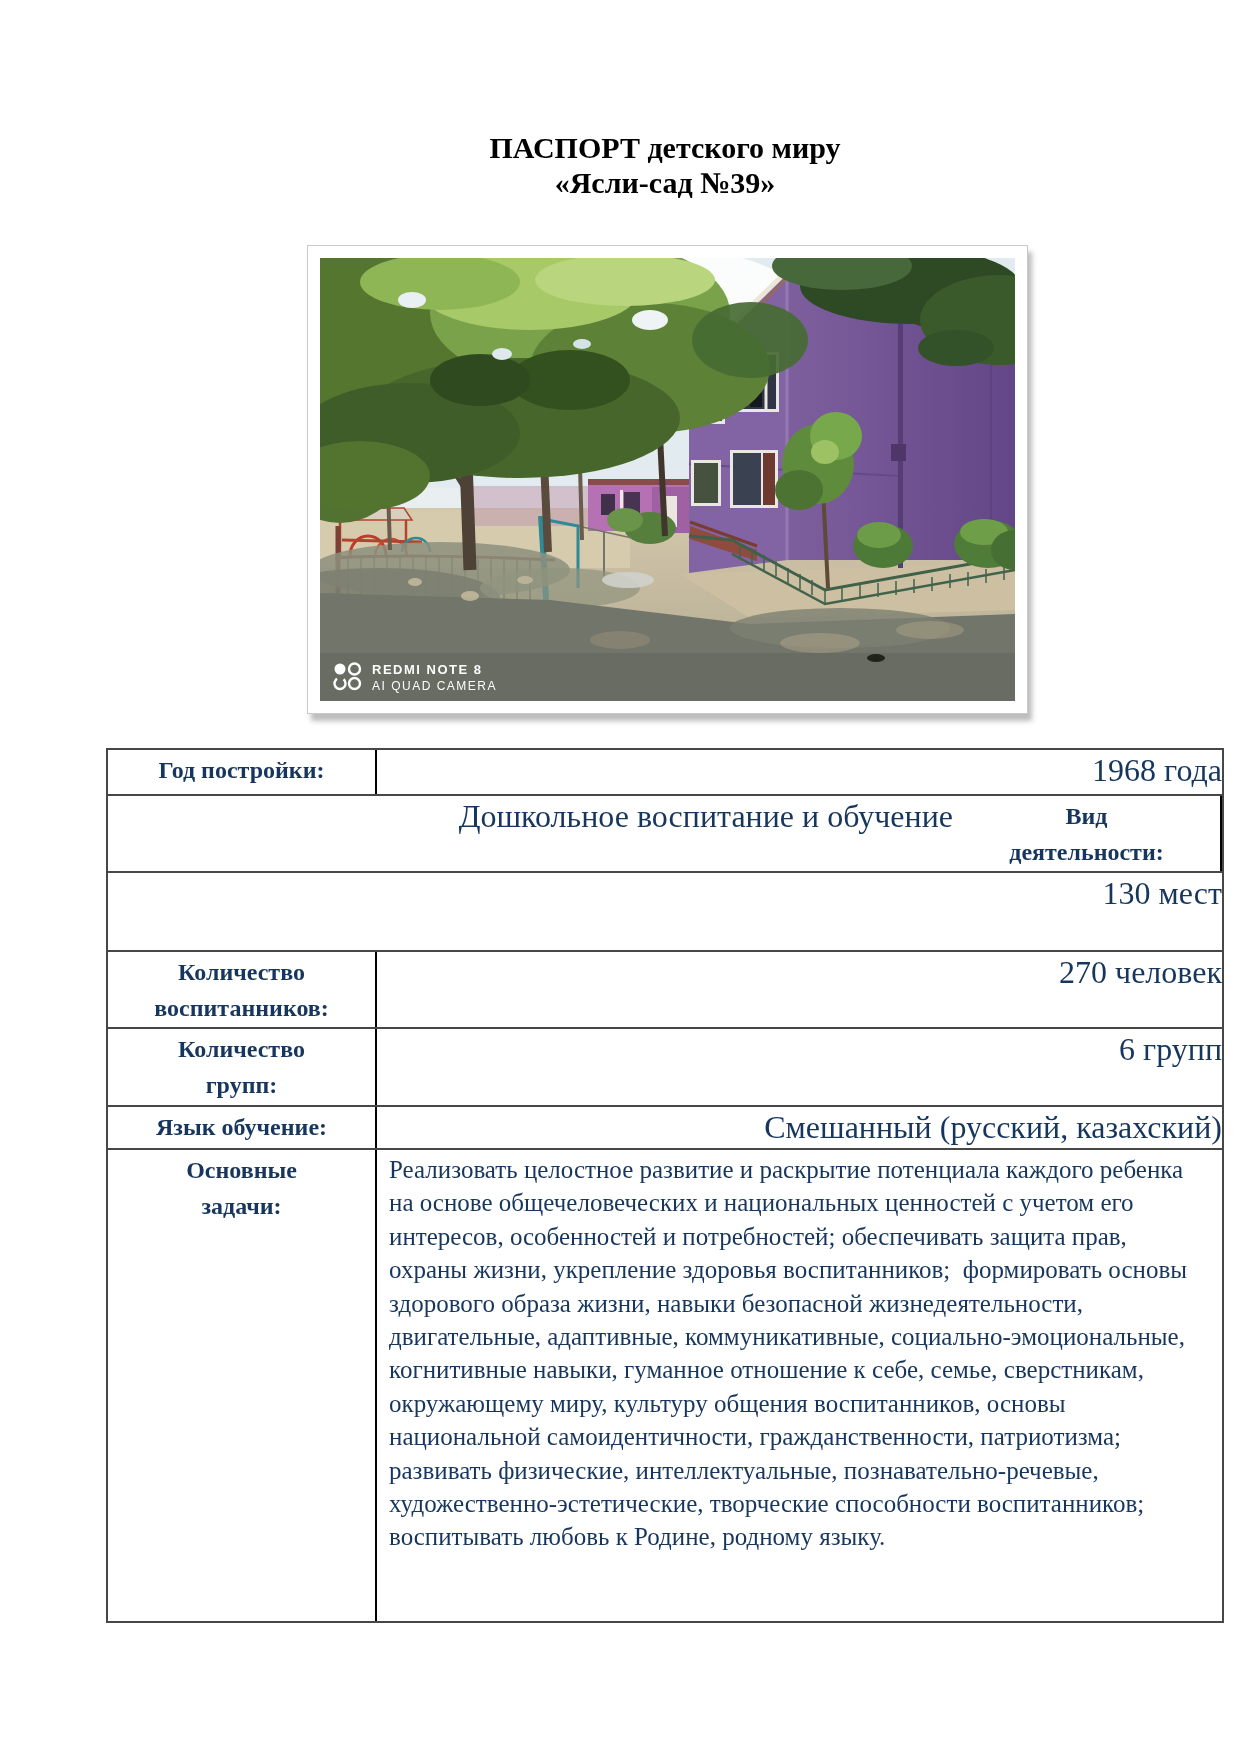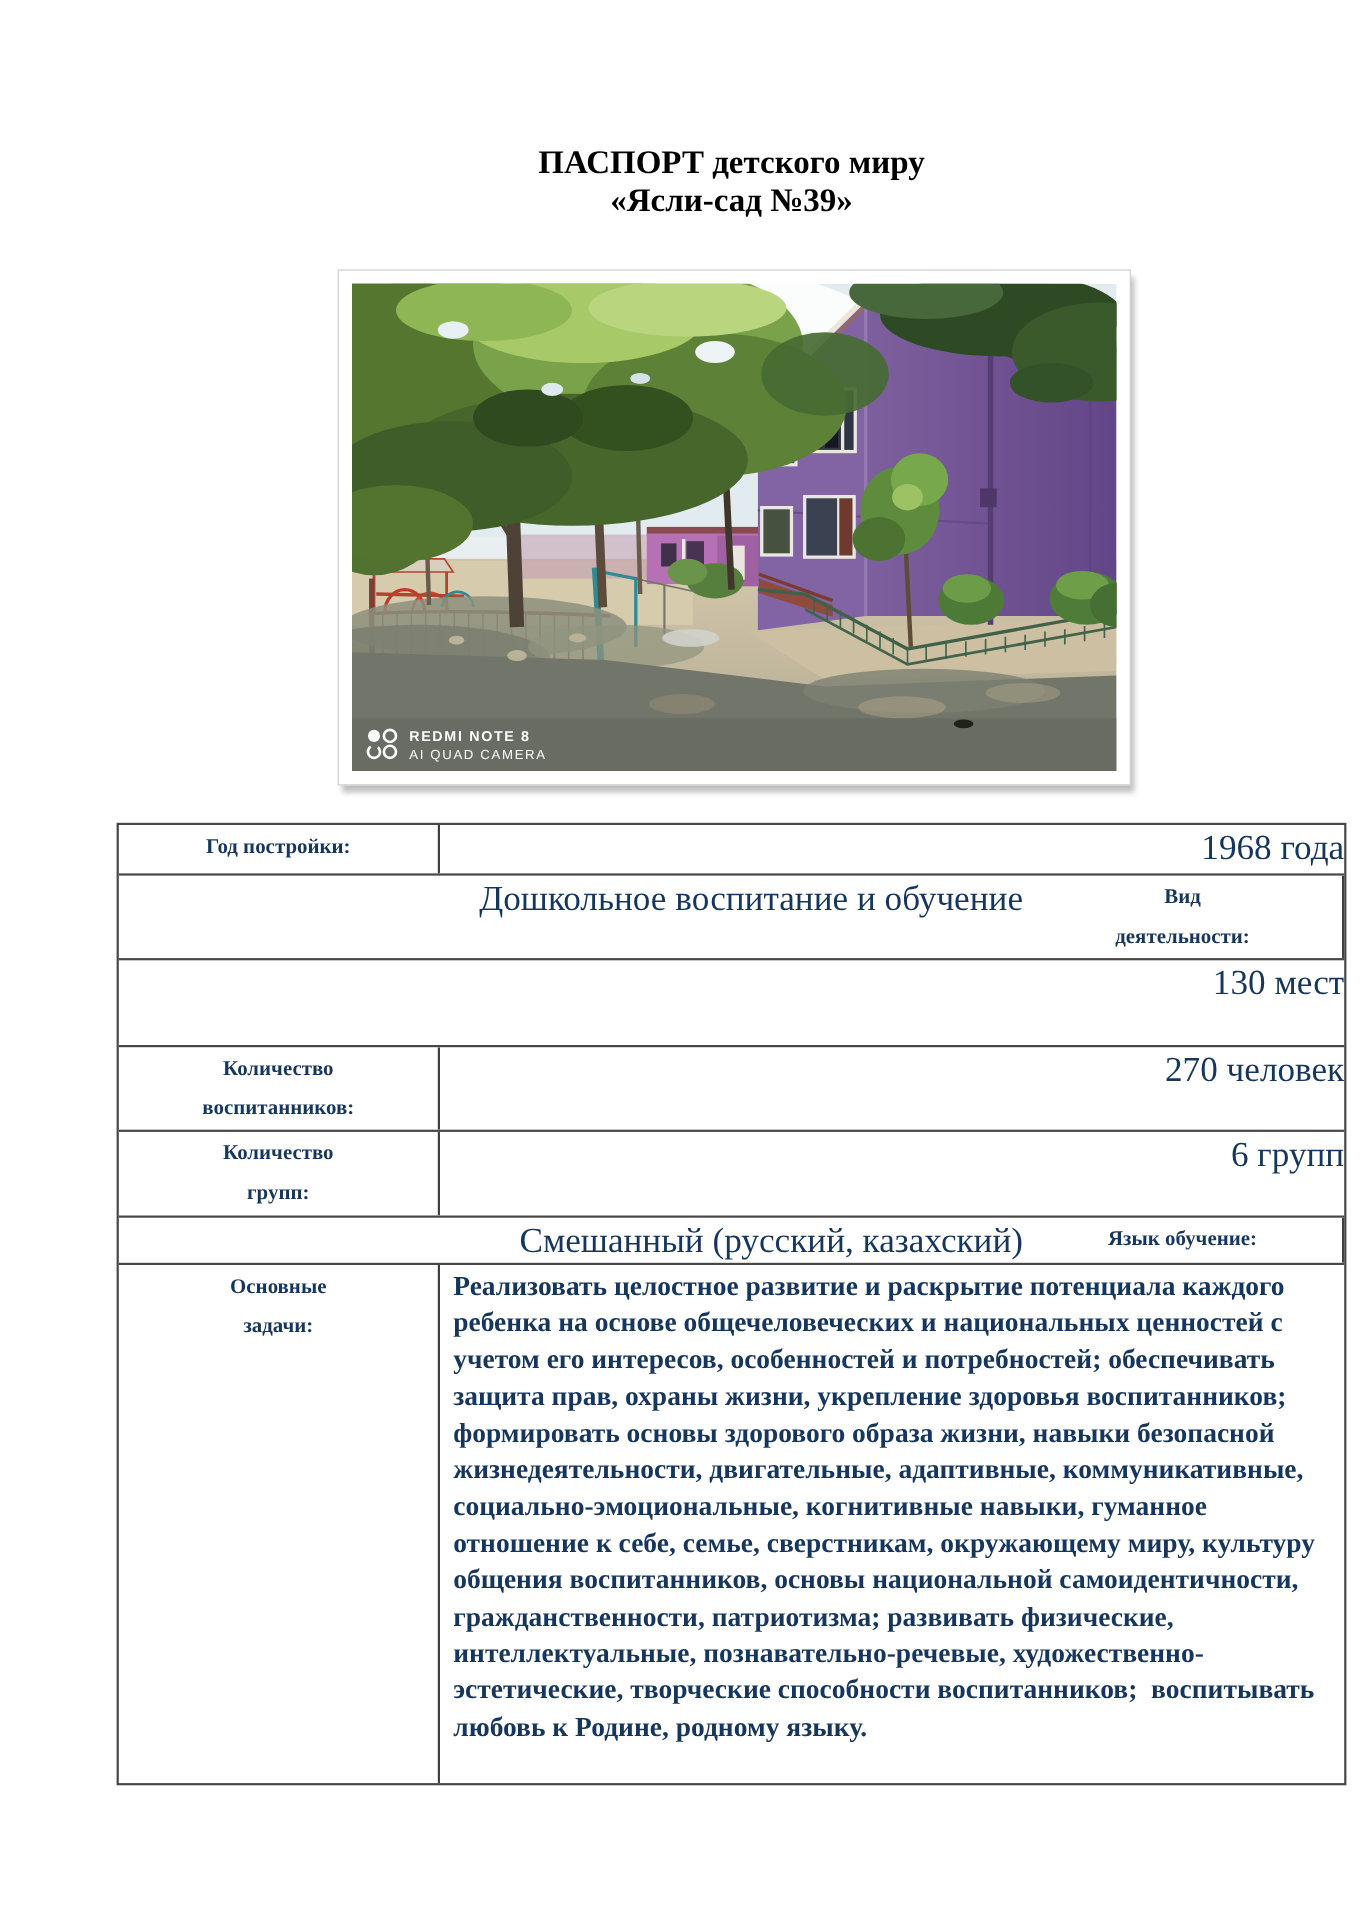--- a/index.html
+++ b/index.html
@@ -28,8 +28,8 @@
   .tr:first-child{border-top:none;}
   .td{box-sizing:border-box;}
   .td.lbl{
-    width:292px;border-right:2px solid #404040;text-align:center;font-weight:700;
-    white-space:pre-line;font-size:19px;line-height:36px;padding-top:2px;
+    width:269px;border-right:2px solid #000000;text-align:center;font-weight:700;
+    white-space:pre-line;font-size:24px;line-height:36px;padding-top:2px;
   }
   .td.val{flex:1;text-align:right;font-size:32px;line-height:36px;padding-top:2px;}
   .r1{height:44px}.r2{height:77px}.r3{height:79px}.r4{height:77px}

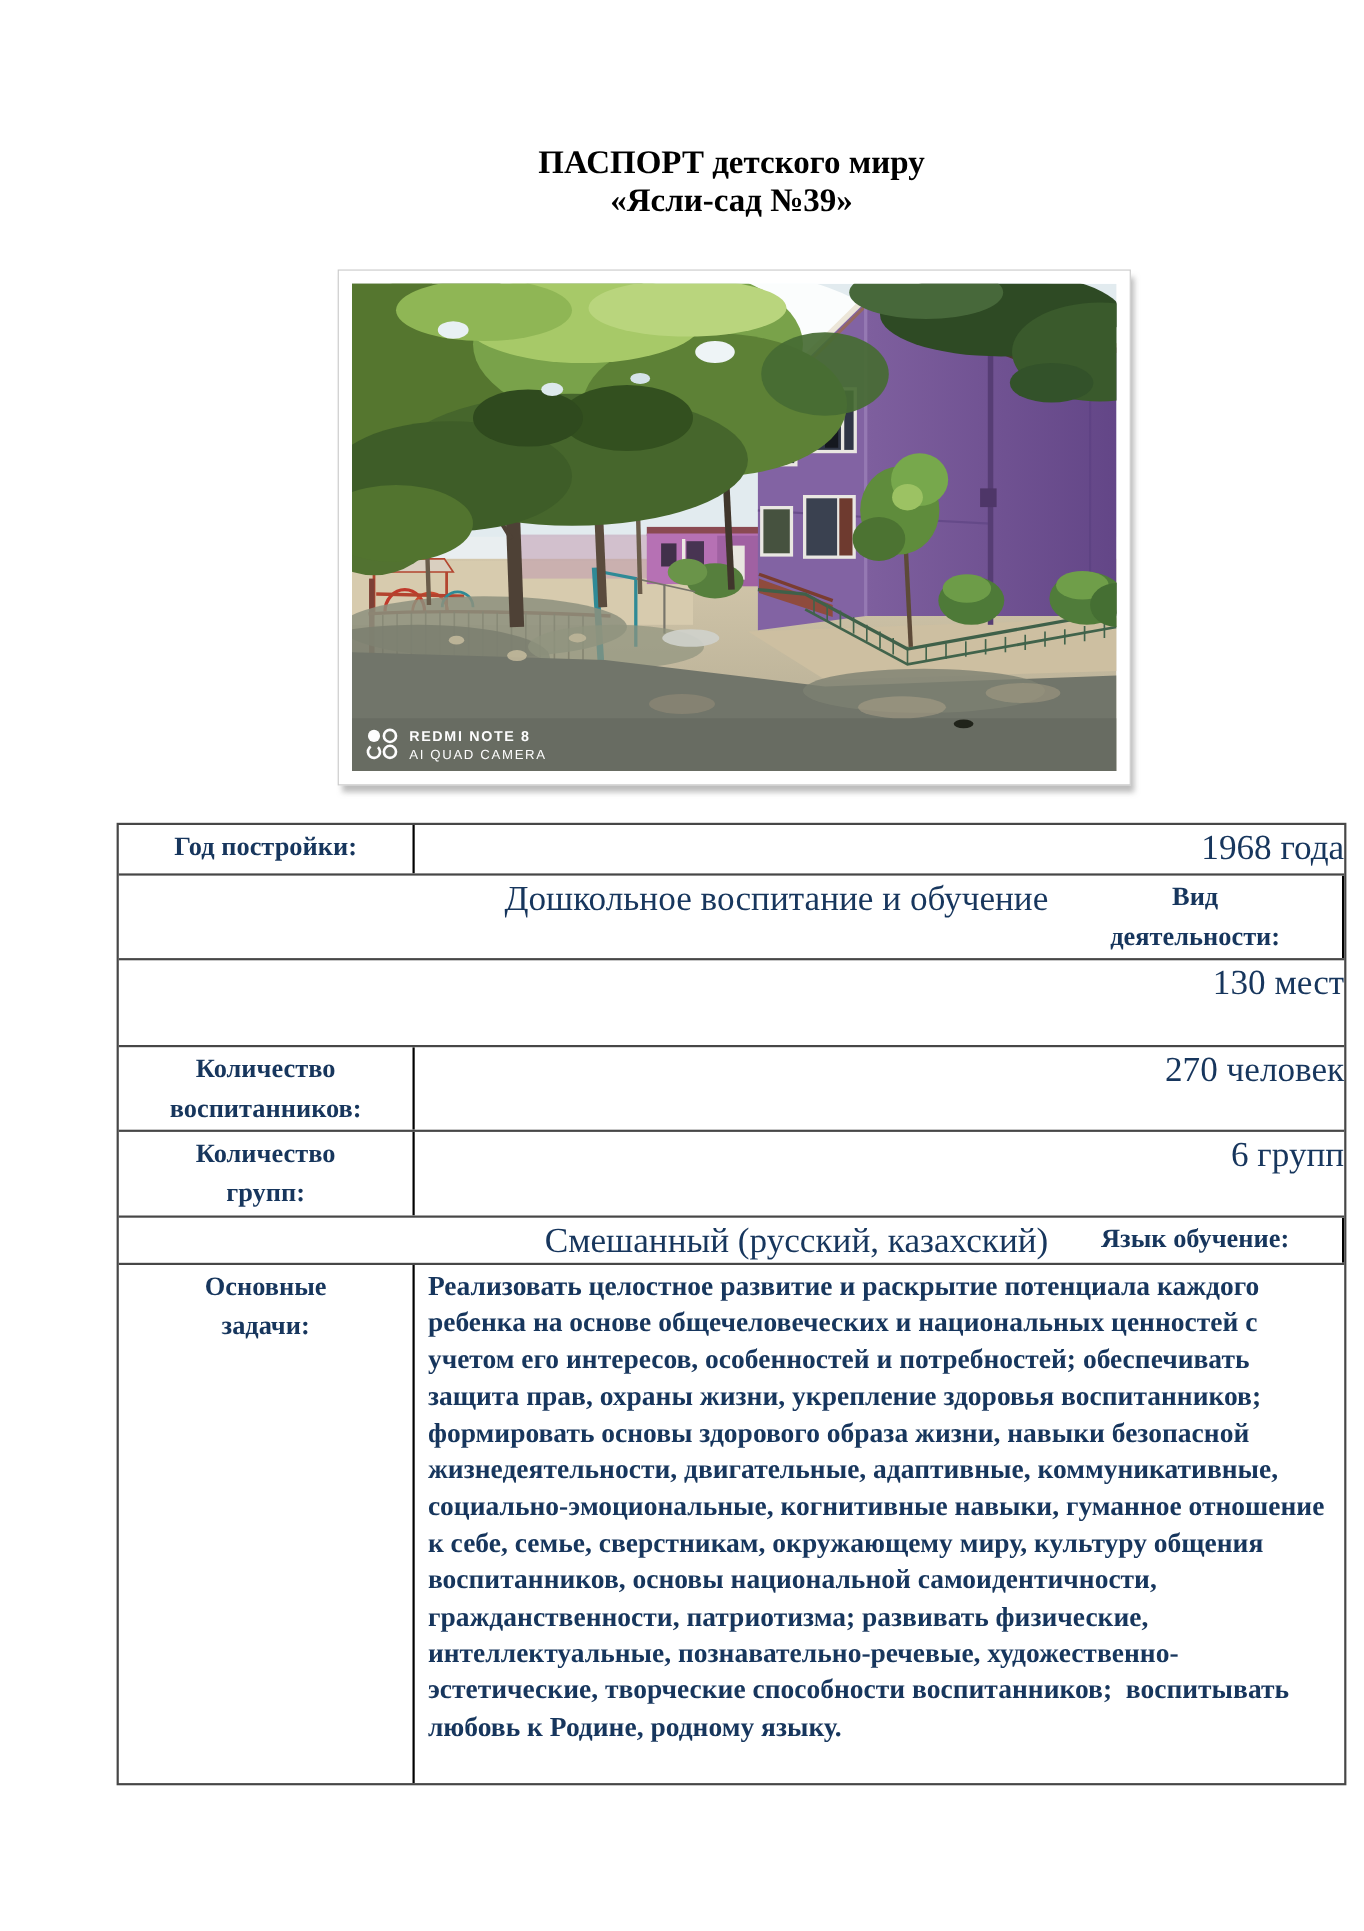--- a/index.html
+++ b/index.html
@@ -289,8 +289,8 @@
       <div class="td val">6 групп</div>
     </div>
     <div class="tr r6">
+      <div class="td lbl">Язык обучение:</div>
       <div class="td val">Смешанный (русский, казахский)</div>
-      <div class="td lbl">Язык обучение:</div>
     </div>
     <div class="tr r7">
       <div class="td lbl">Основные

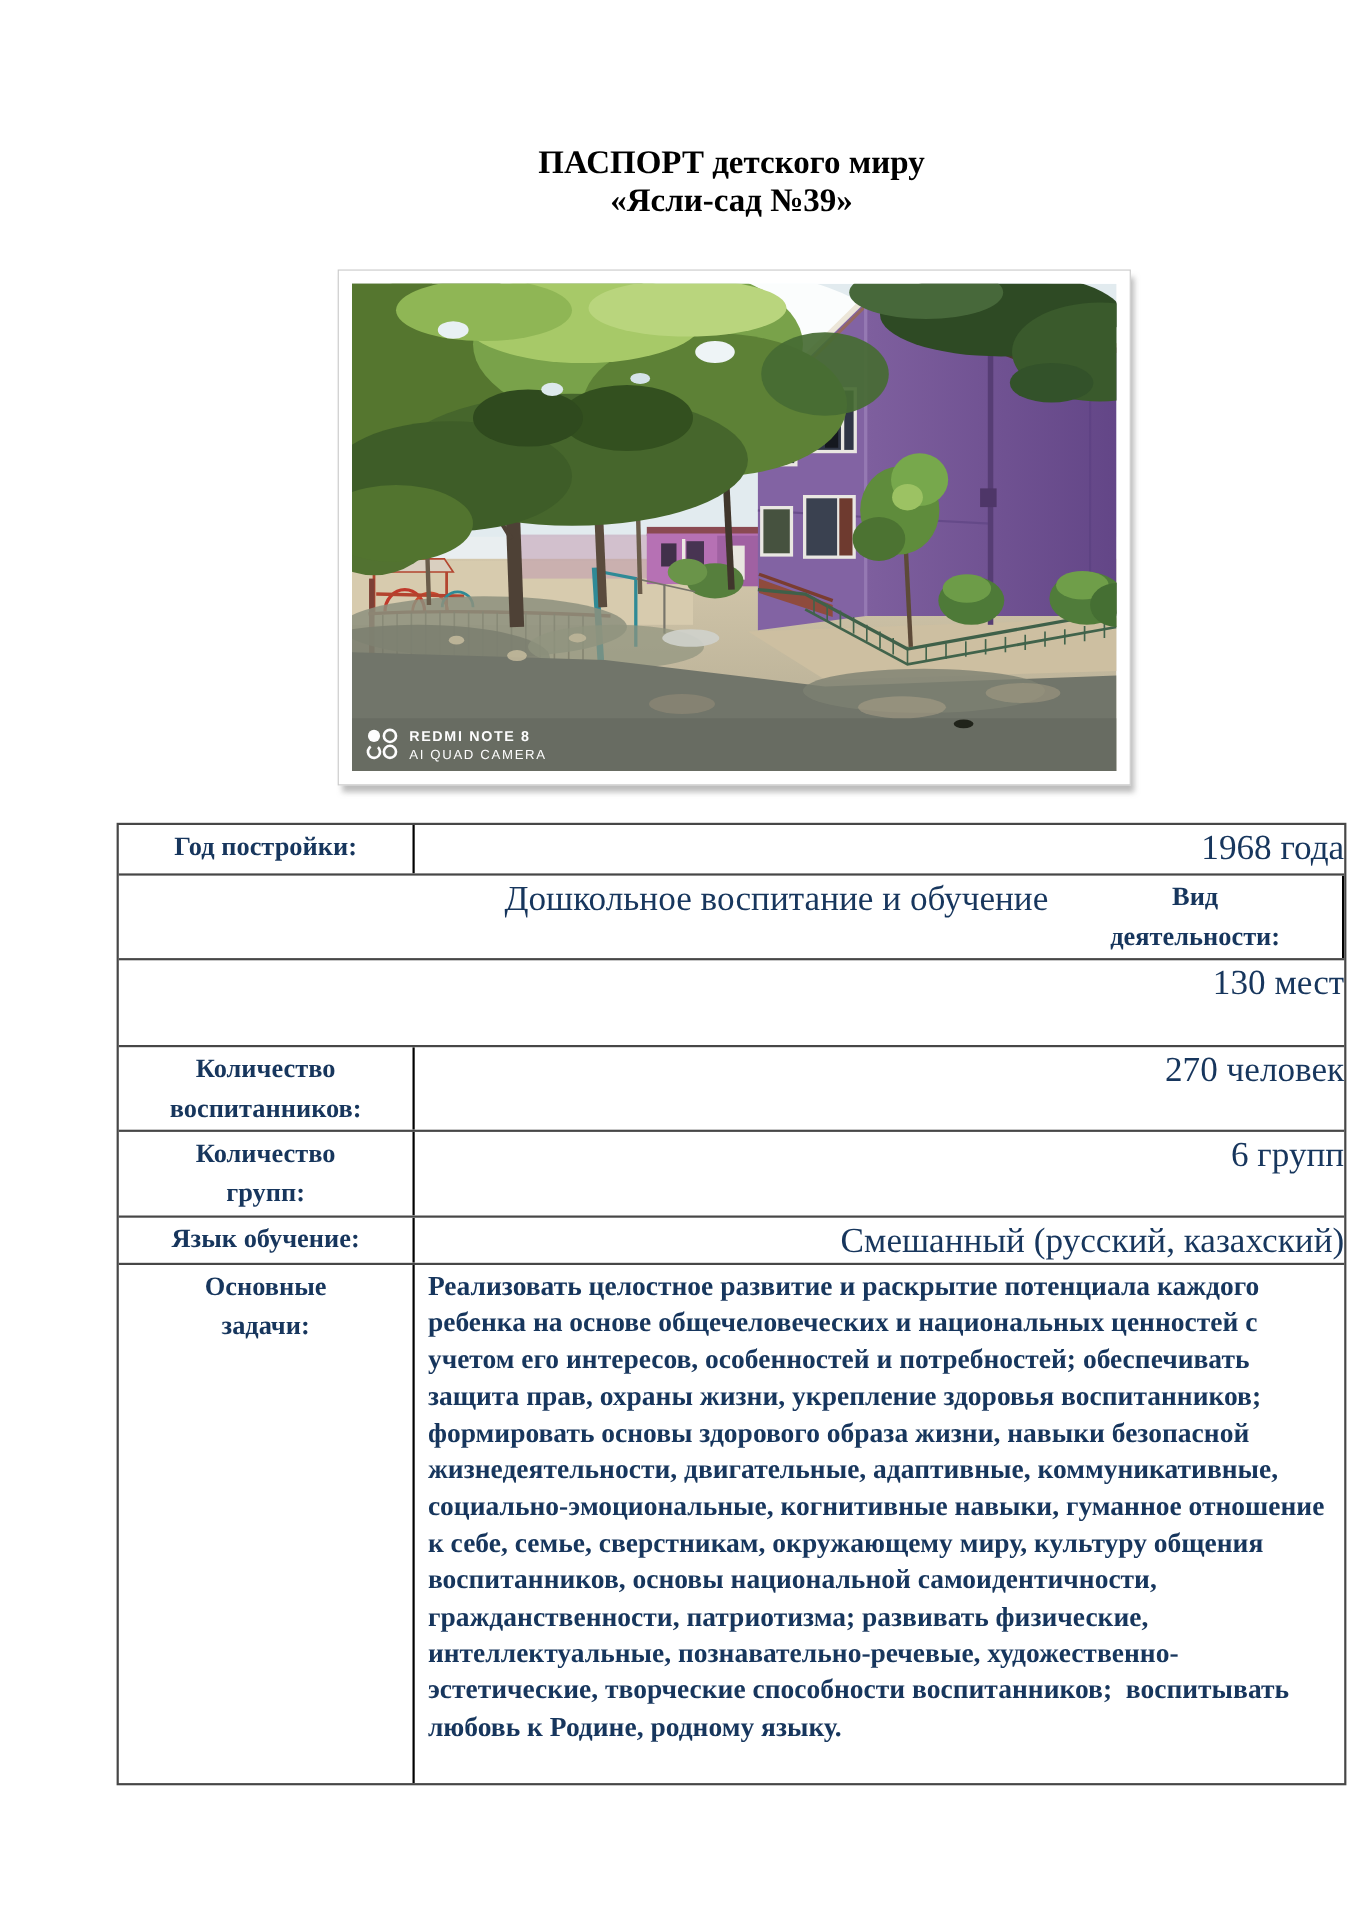--- a/index.html
+++ b/index.html
@@ -36,7 +36,7 @@
   .r5{height:78px}.r6{height:43px}.r7{height:473px}
   .r7 .val{
     text-align:left;font-size:25px;line-height:33.4px;
-    padding:3px 14px 0 12px;white-space:pre-wrap;font-weight:bold;
+    padding:3px 14px 0 12px;white-space:pre-wrap;
   }
   .wm-text{font-family:"Liberation Sans","DejaVu Sans",sans-serif;fill:#fdfdfd;letter-spacing:1.5px;}
 </style>

